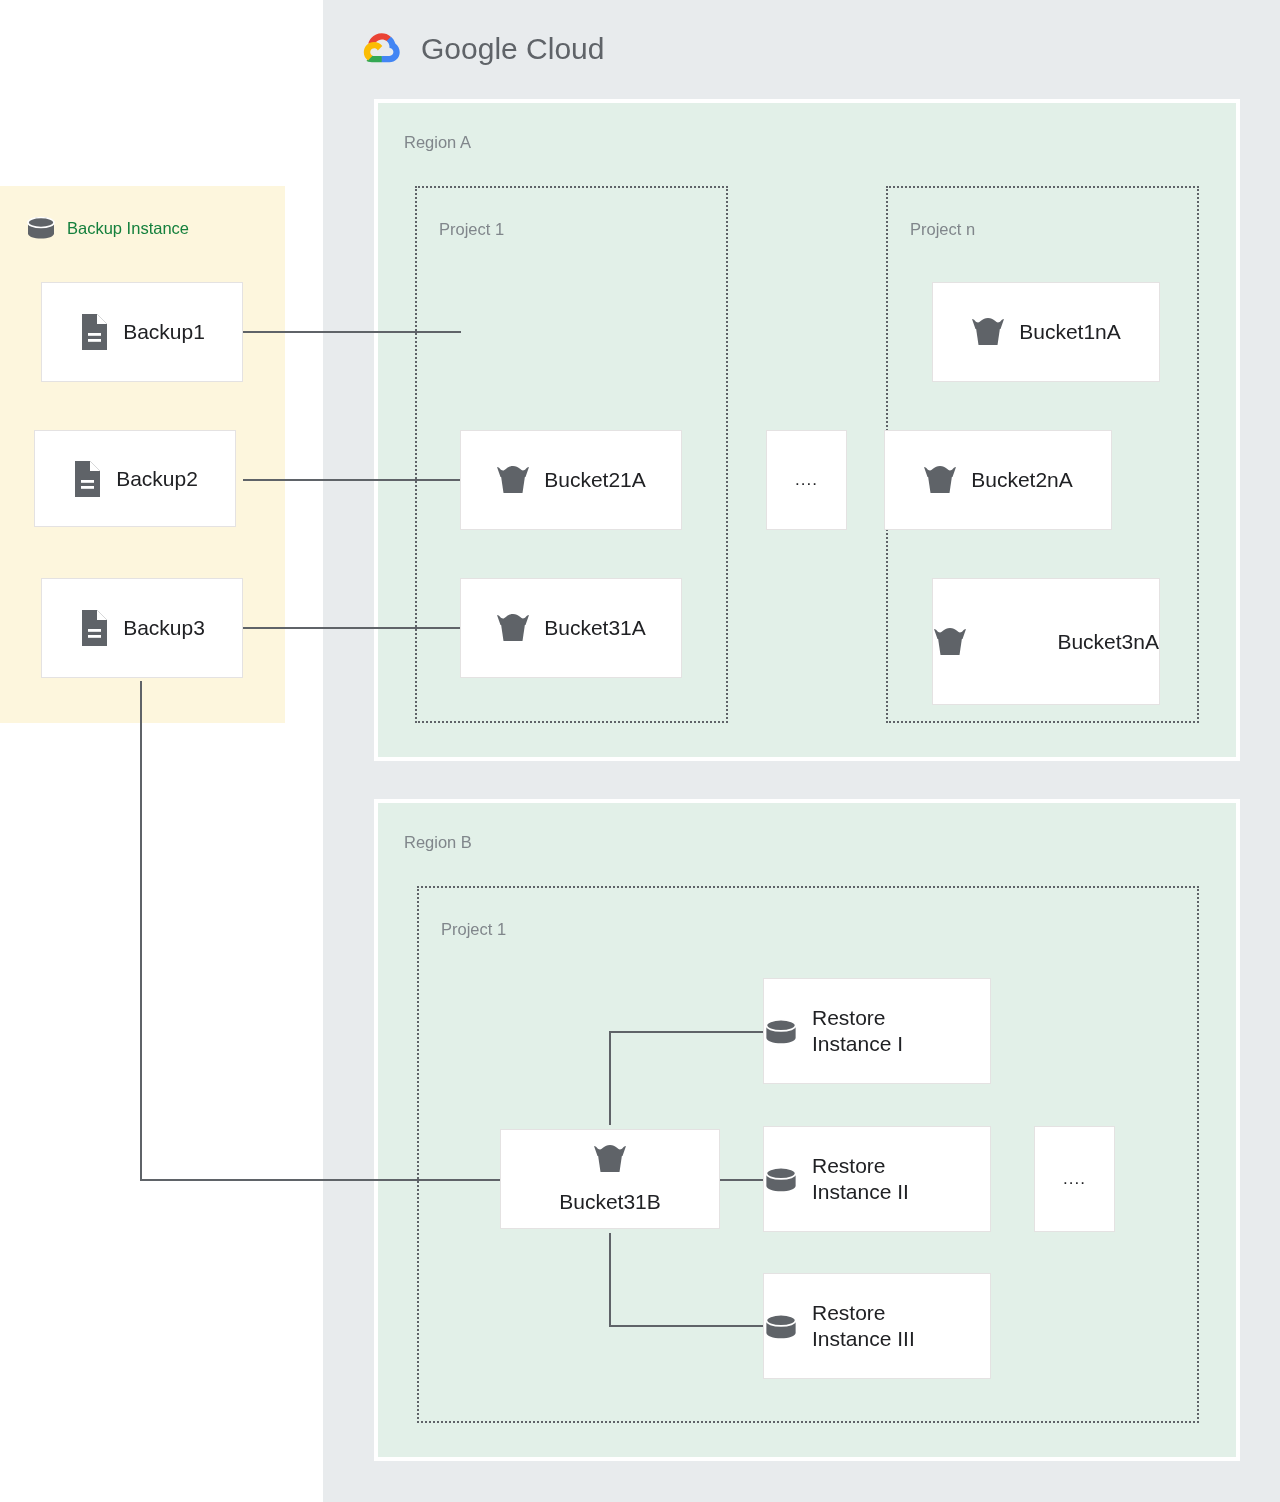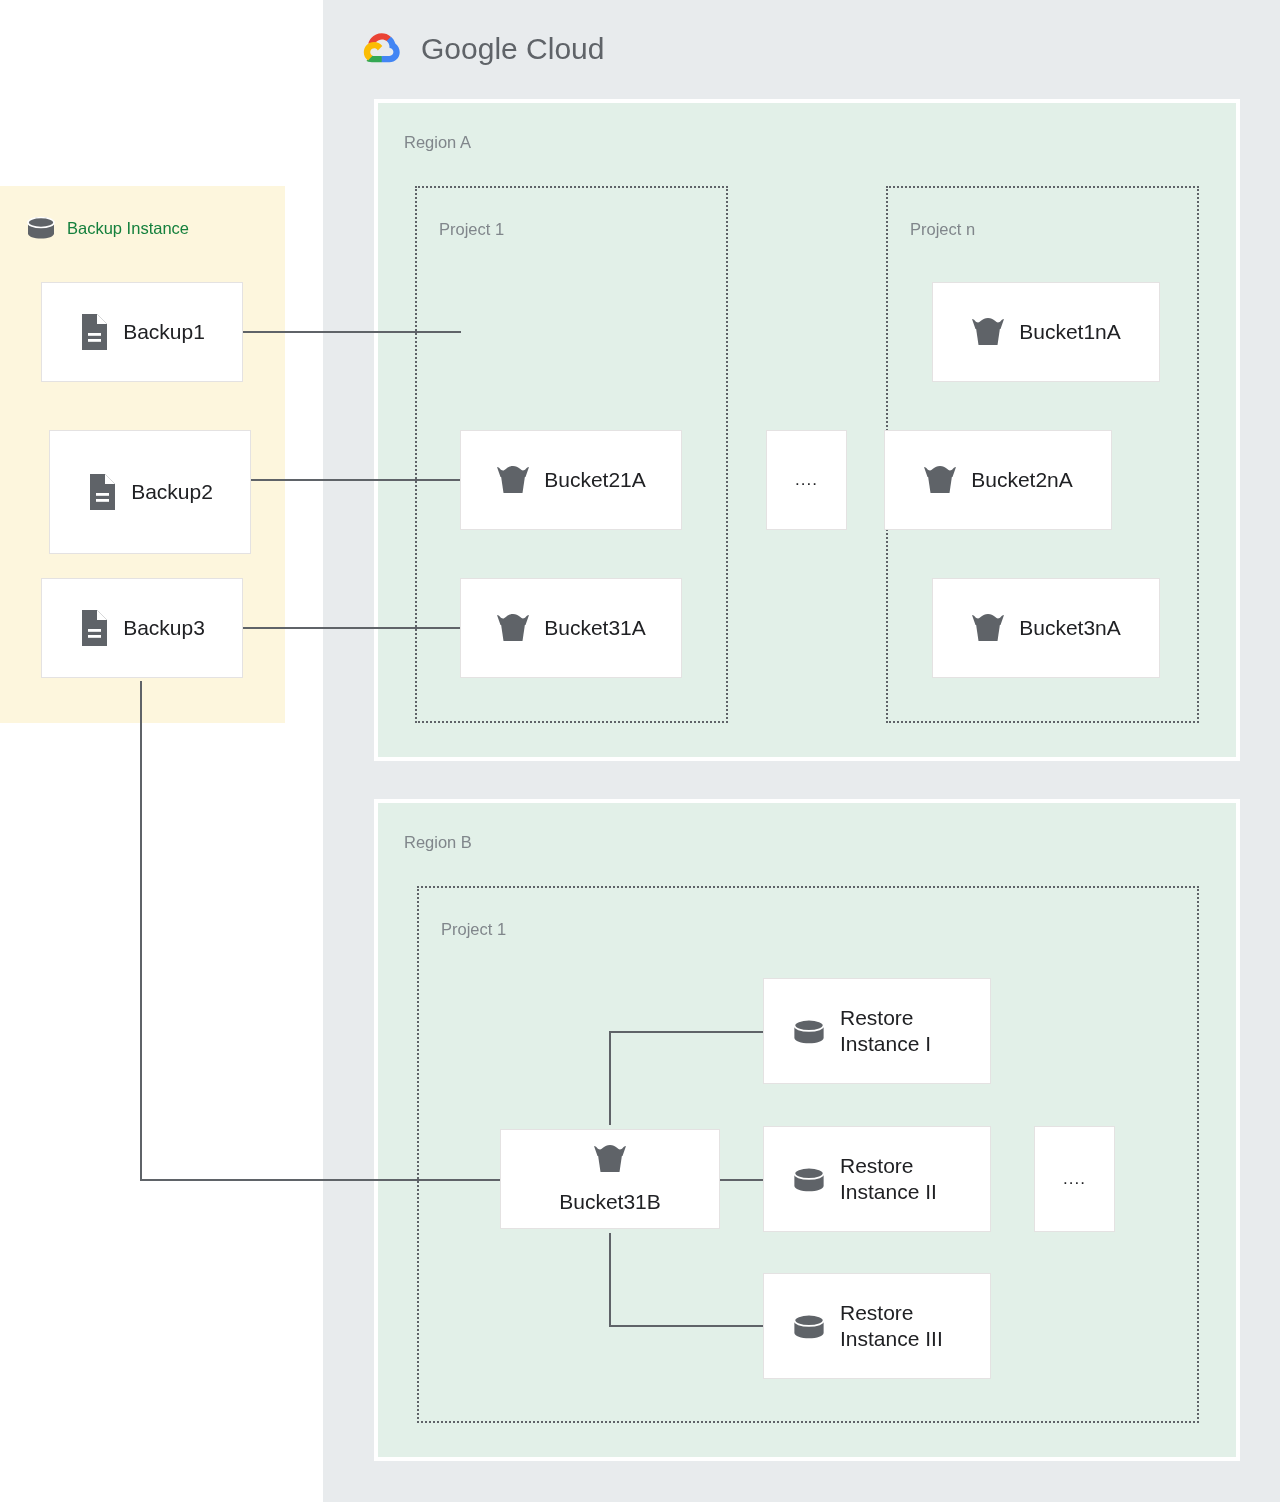--- a/index.html
+++ b/index.html
@@ -191,7 +191,7 @@
     <span class="card-label">Backup1</span>
   </div>
 
-  <div class="card" style="left:49px; top:430px; width:202px; height:124px;">
+  <div class="card" style="left:34px; top:430px; width:202px; height:97px;">
     <svg class="icon" width="30" height="36" viewBox="0 0 30 36">
       <path d="M3 0 L18 0 L28 10 L28 36 L3 36 Z" fill="#5f6368"></path>
       <path d="M18 0 L28 10 L18 10 Z" fill="#ffffff"></path>

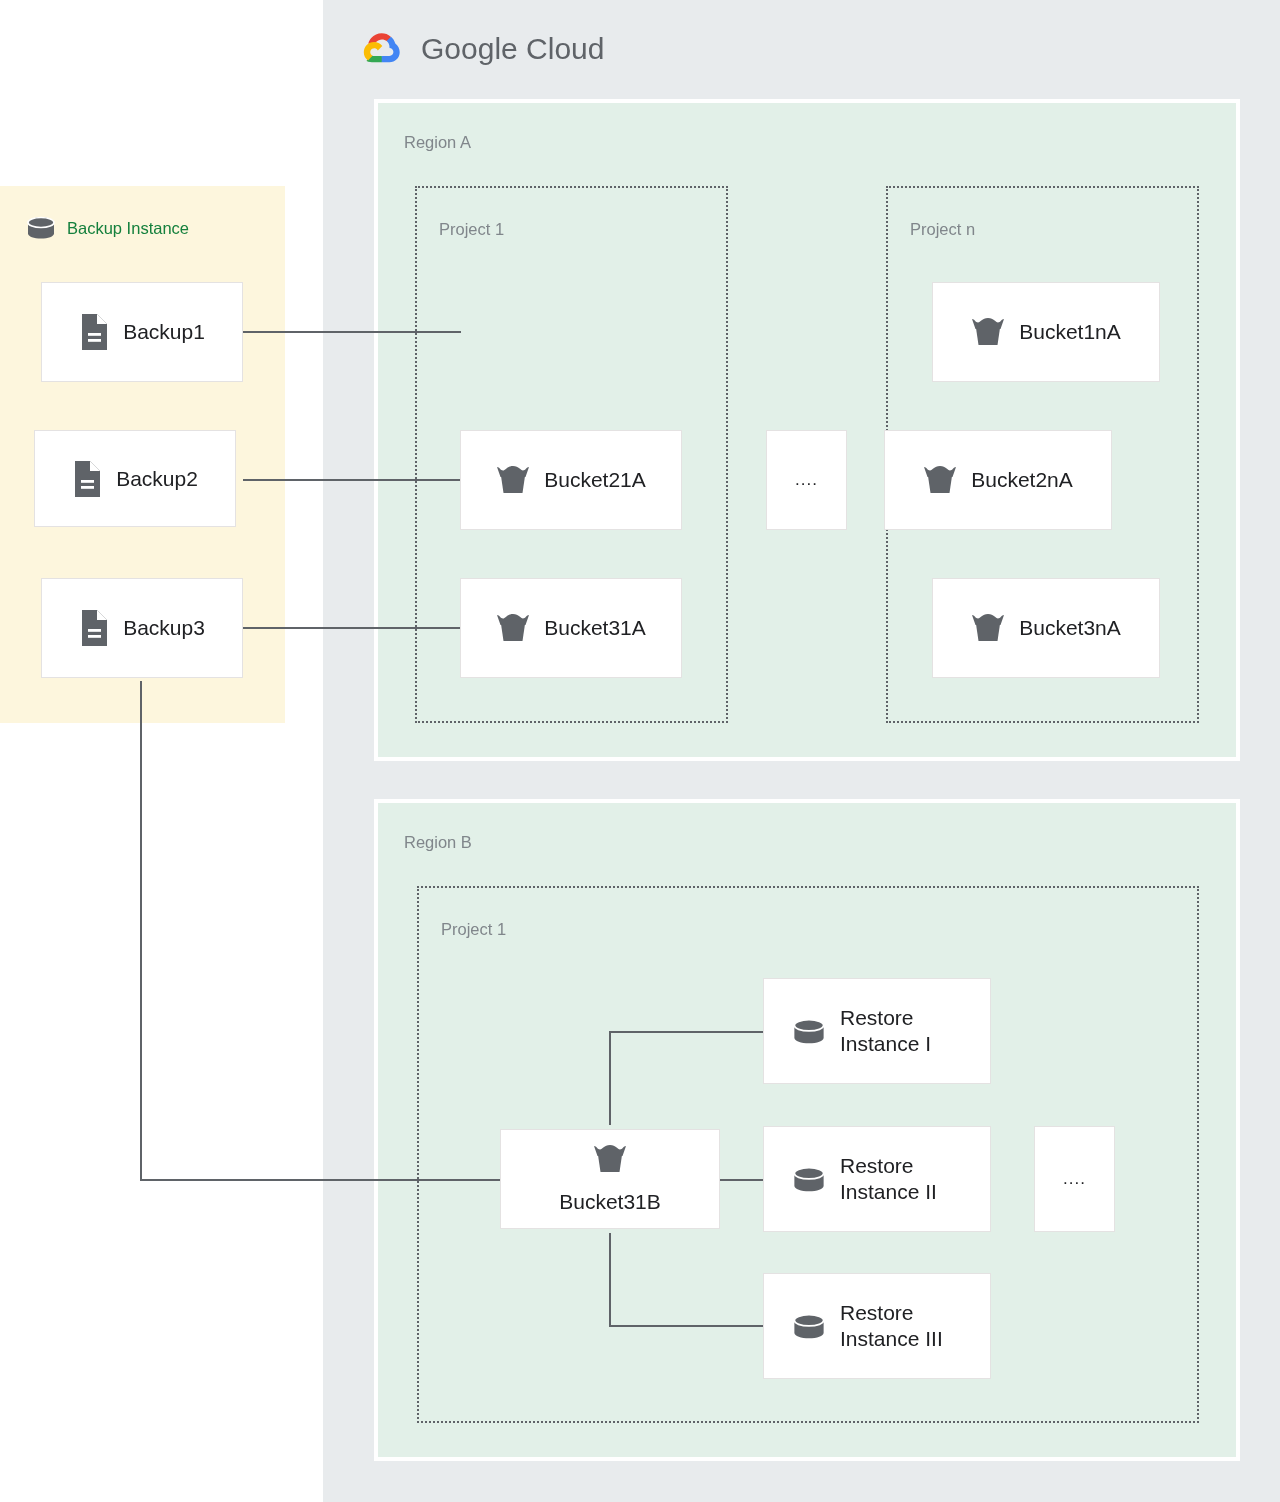--- a/index.html
+++ b/index.html
@@ -248,7 +248,7 @@
     <span class="card-label">Bucket2nA</span>
   </div>
 
-  <div class="card" style="left:932px; top:578px; width:228px; height:100px;">
+  <div class="card" style="left:932px; top:578px; width:228px; height:127px;justify-content:space-between;">
     <svg class="icon" width="34" height="32" viewBox="0 0 34 32">
       <path d="M1 3 C3.5 3 4.5 6.5 7 6.5 C9.5 6.5 11 2 17 2 C23 2 24.5 6.5 27 6.5 C29.5 6.5 30.5 3 33 3 L29.5 13 L4.5 13 Z" fill="#5f6368"></path>
       <path d="M5 12 L29 12 L26.5 29 L7.5 29 Z" fill="#5f6368"></path>

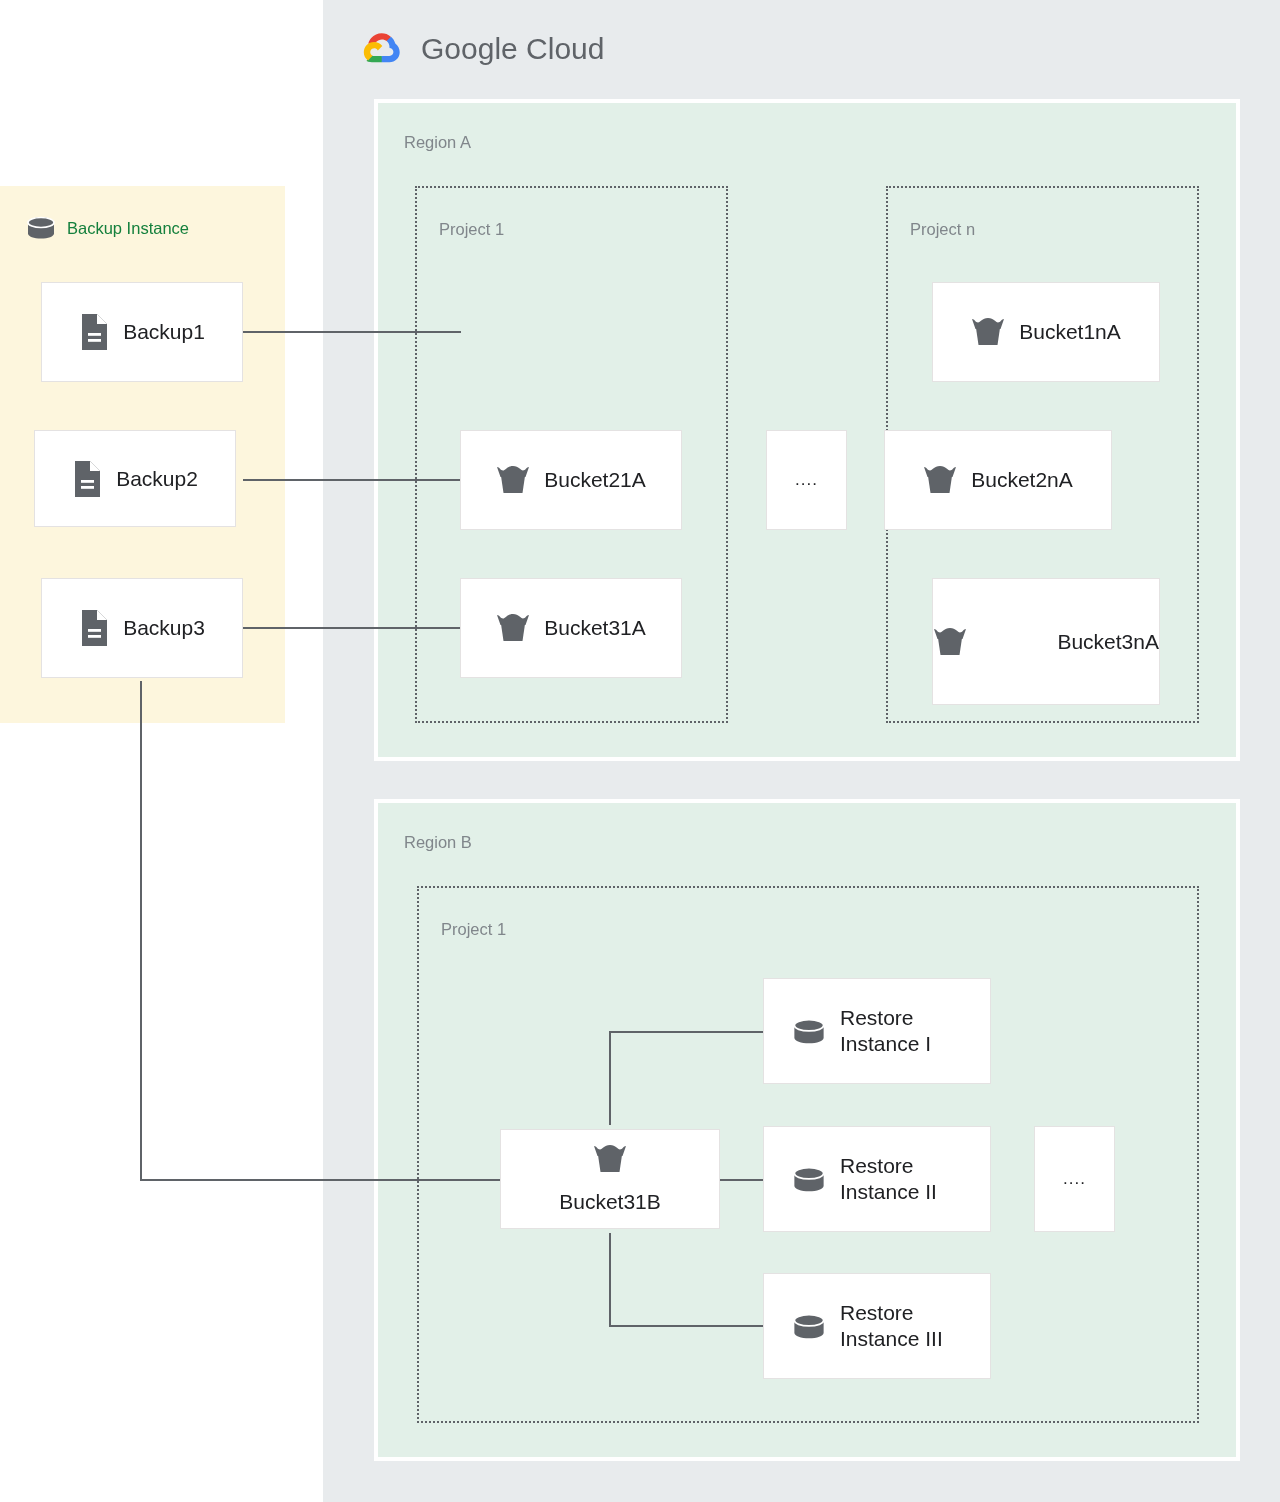--- a/index.html
+++ b/index.html
@@ -106,7 +106,7 @@
     color: #202124;
     gap: 0;
   }
-  .card.two-line { justify-content: flex-start; padding-left: 28px; }
+  .card.two-line { justify-content: flex-start; }
 
   
   .line {

